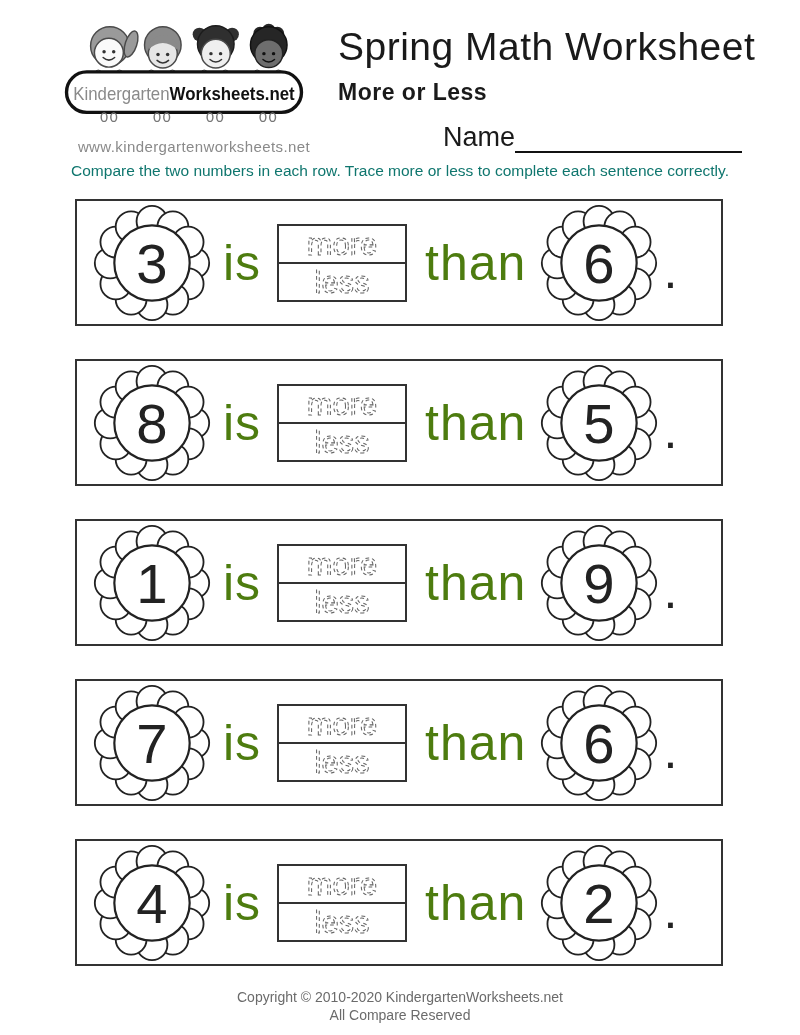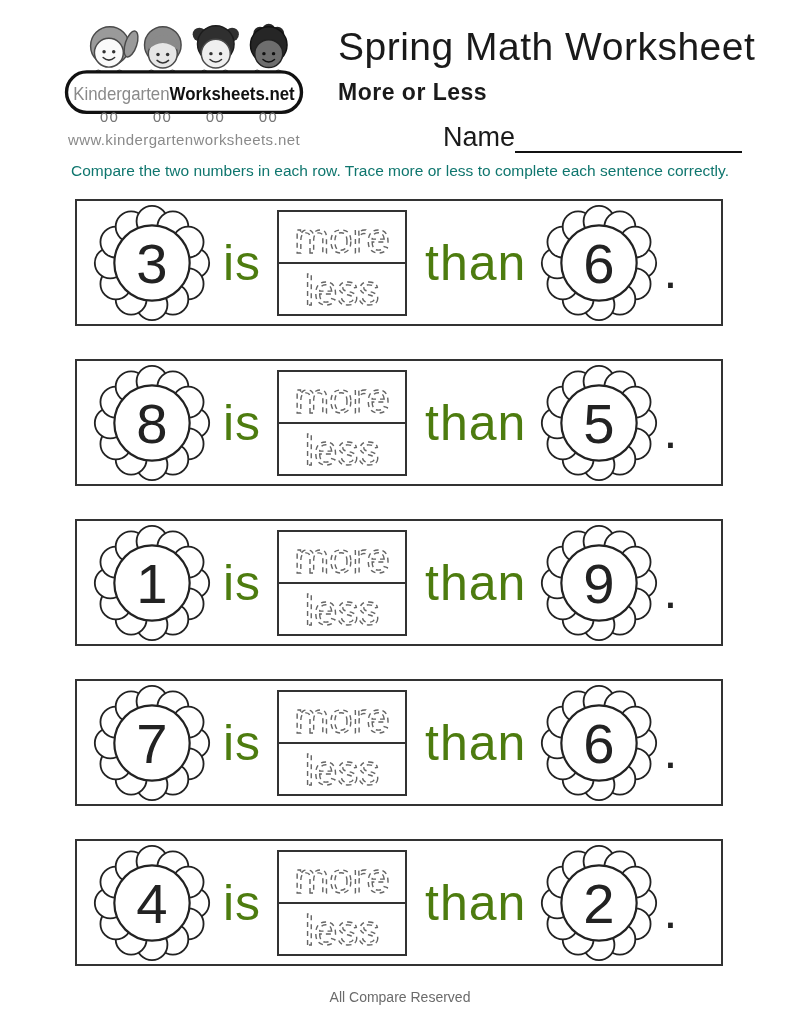--- a/index.html
+++ b/index.html
@@ -15,7 +15,7 @@
   
   .logo-block { position:absolute; left:58px; top:18px; width:252px; text-align:center; }
   .logo-svg { display:block; width:252px; height:104px; }
-  .logo-url { margin-top:9px; font-size:15px; color:#8a8a8a; letter-spacing:0.4px; }
+  .logo-url { margin-top:16px; font-size:15px; color:#8a8a8a; letter-spacing:0.4px;text-align:right; }
 
   .title-block { position:absolute; left:338px; top:26px; width:430px; }
   .page-title { font-size:39px; font-weight:400; letter-spacing:0.5px; line-height:1.1; }

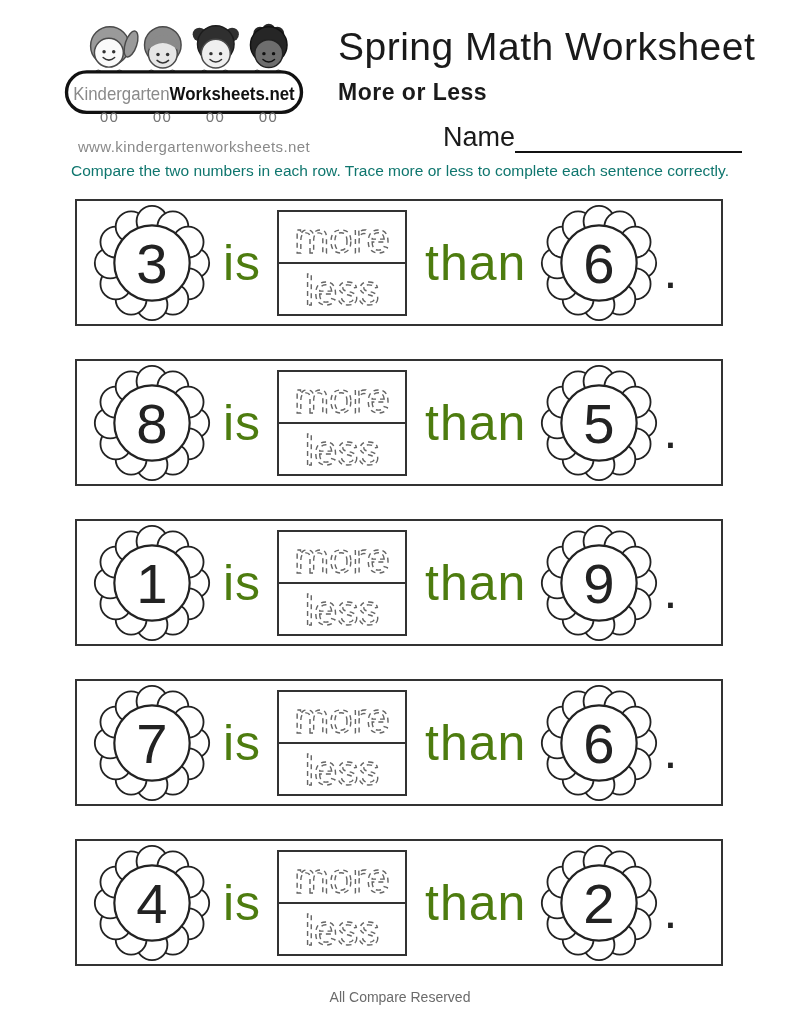--- a/index.html
+++ b/index.html
@@ -46,7 +46,7 @@
   .word-is { margin-left:12px; }
   .word-than { margin-left:18px; }
   .trace-box {
-    margin-left:16px; width:130px; height:106px; flex:none;
+    margin-left:16px; width:130px; height:78px; flex:none;
     border:2px solid #333; display:flex; flex-direction:column; background:#fff;justify-content:space-between;
   }
   .trace-cell { flex:1; position:relative; }

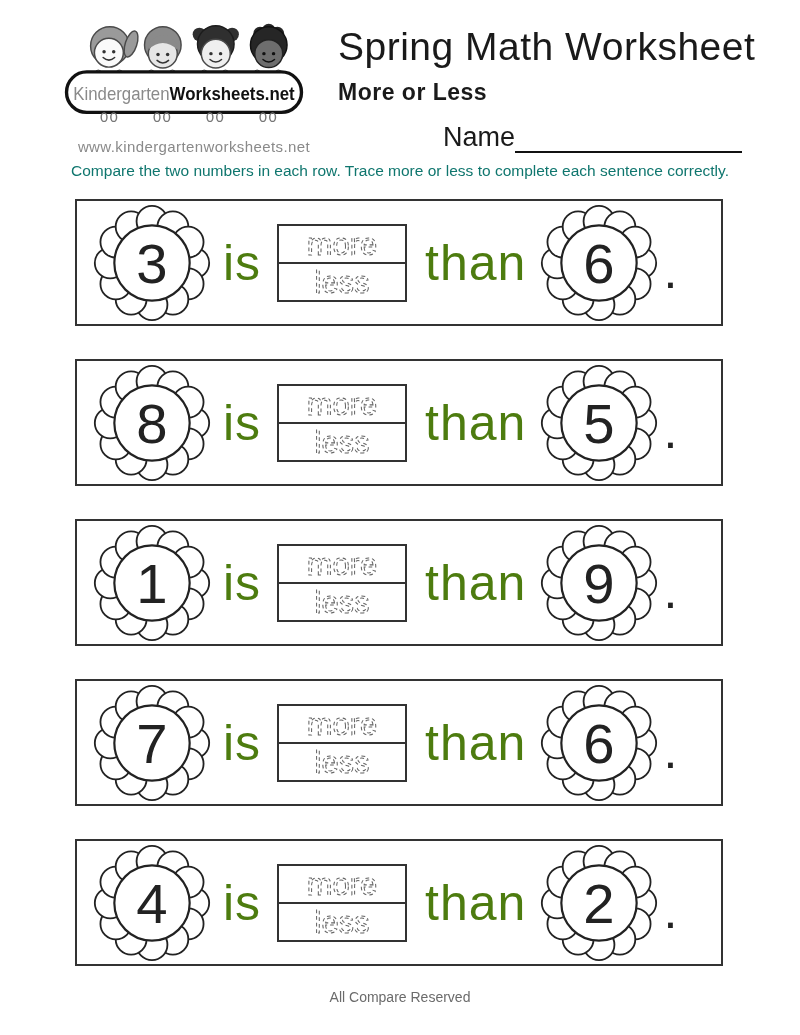--- a/index.html
+++ b/index.html
@@ -442,6 +442,7 @@
   </main>
 
   <div class="footer">
+    <div>Copyright © 2010-2020 KindergartenWorksheets.net</div>
     <div>All Compare Reserved</div>
   </div>
 

